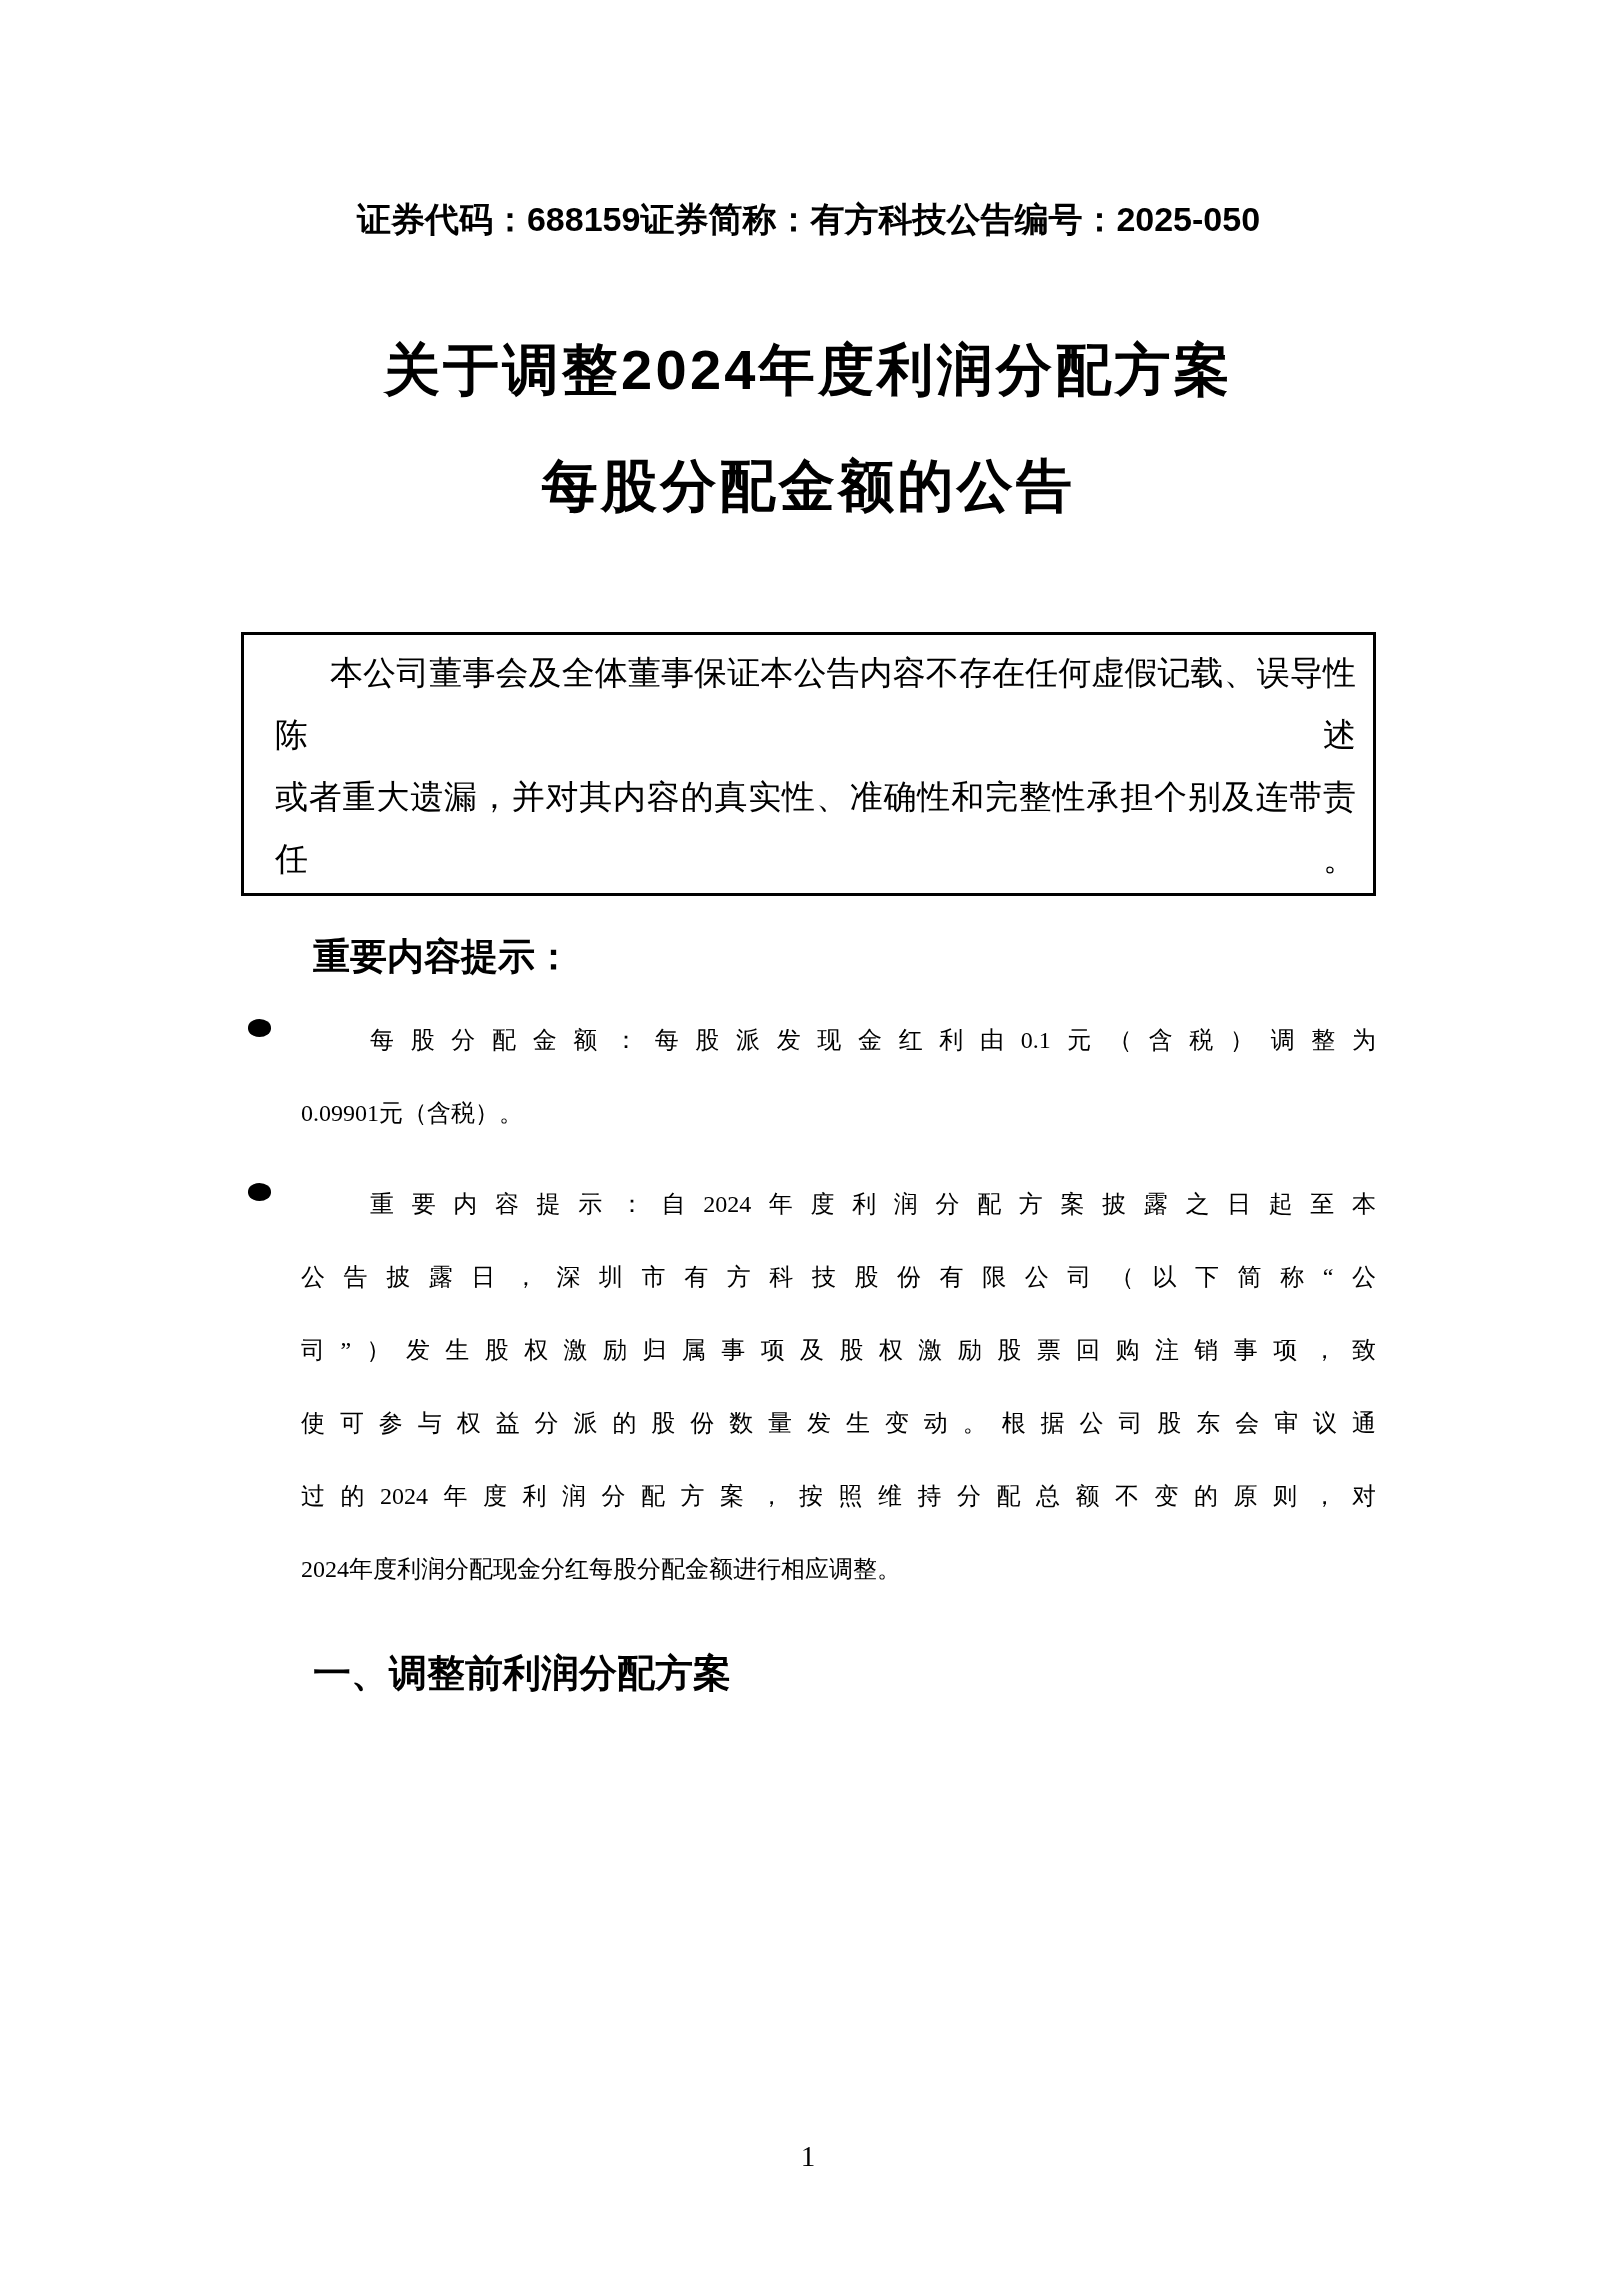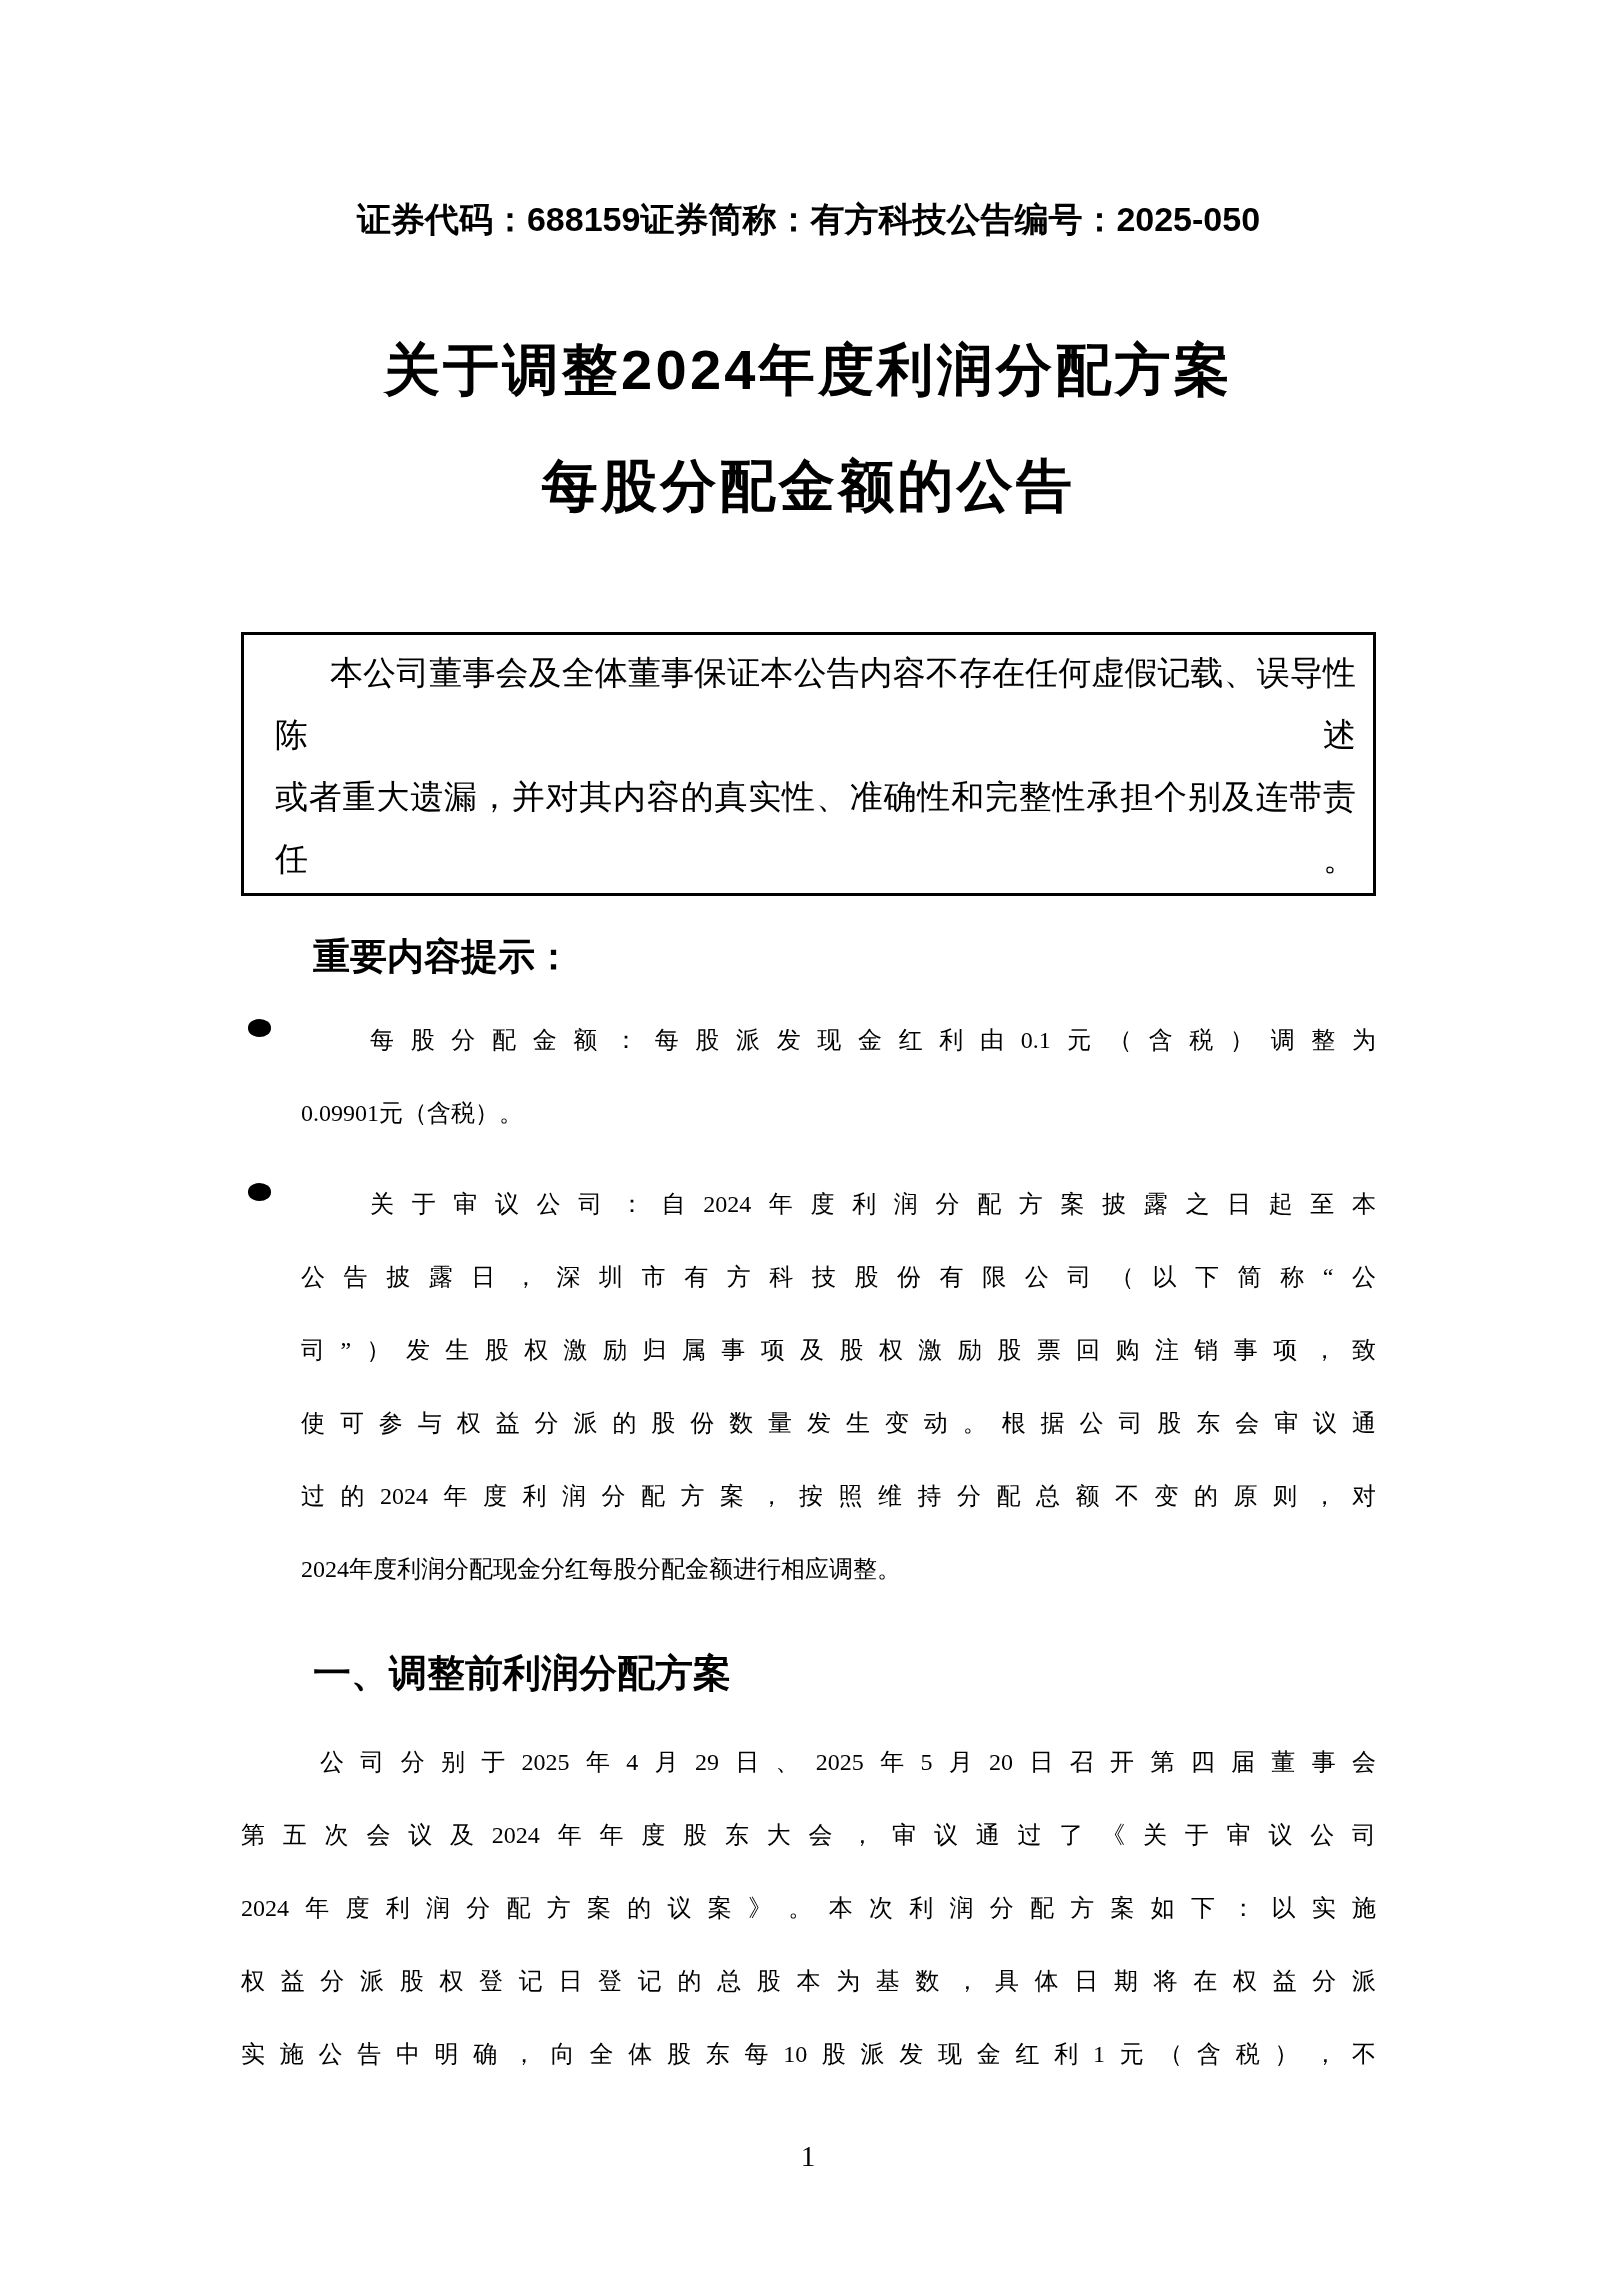--- a/index.html
+++ b/index.html
@@ -155,7 +155,7 @@
   <div class="bullet-item b2">
     <span class="dot"></span>
     <div class="bullet-text">
-      <div class="body-line first jline">关于审议公司：自2024年度利润分配方案披露之日起至本</div>
+      <div class="body-line first jline">重要内容提示：自2024年度利润分配方案披露之日起至本</div>
       <div class="body-line jline">公告披露日，深圳市有方科技股份有限公司（以下简称“公</div>
       <div class="body-line jline">司”）发生股权激励归属事项及股权激励股票回购注销事项，致</div>
       <div class="body-line jline">使可参与权益分派的股份数量发生变动。根据公司股东会审议通</div>

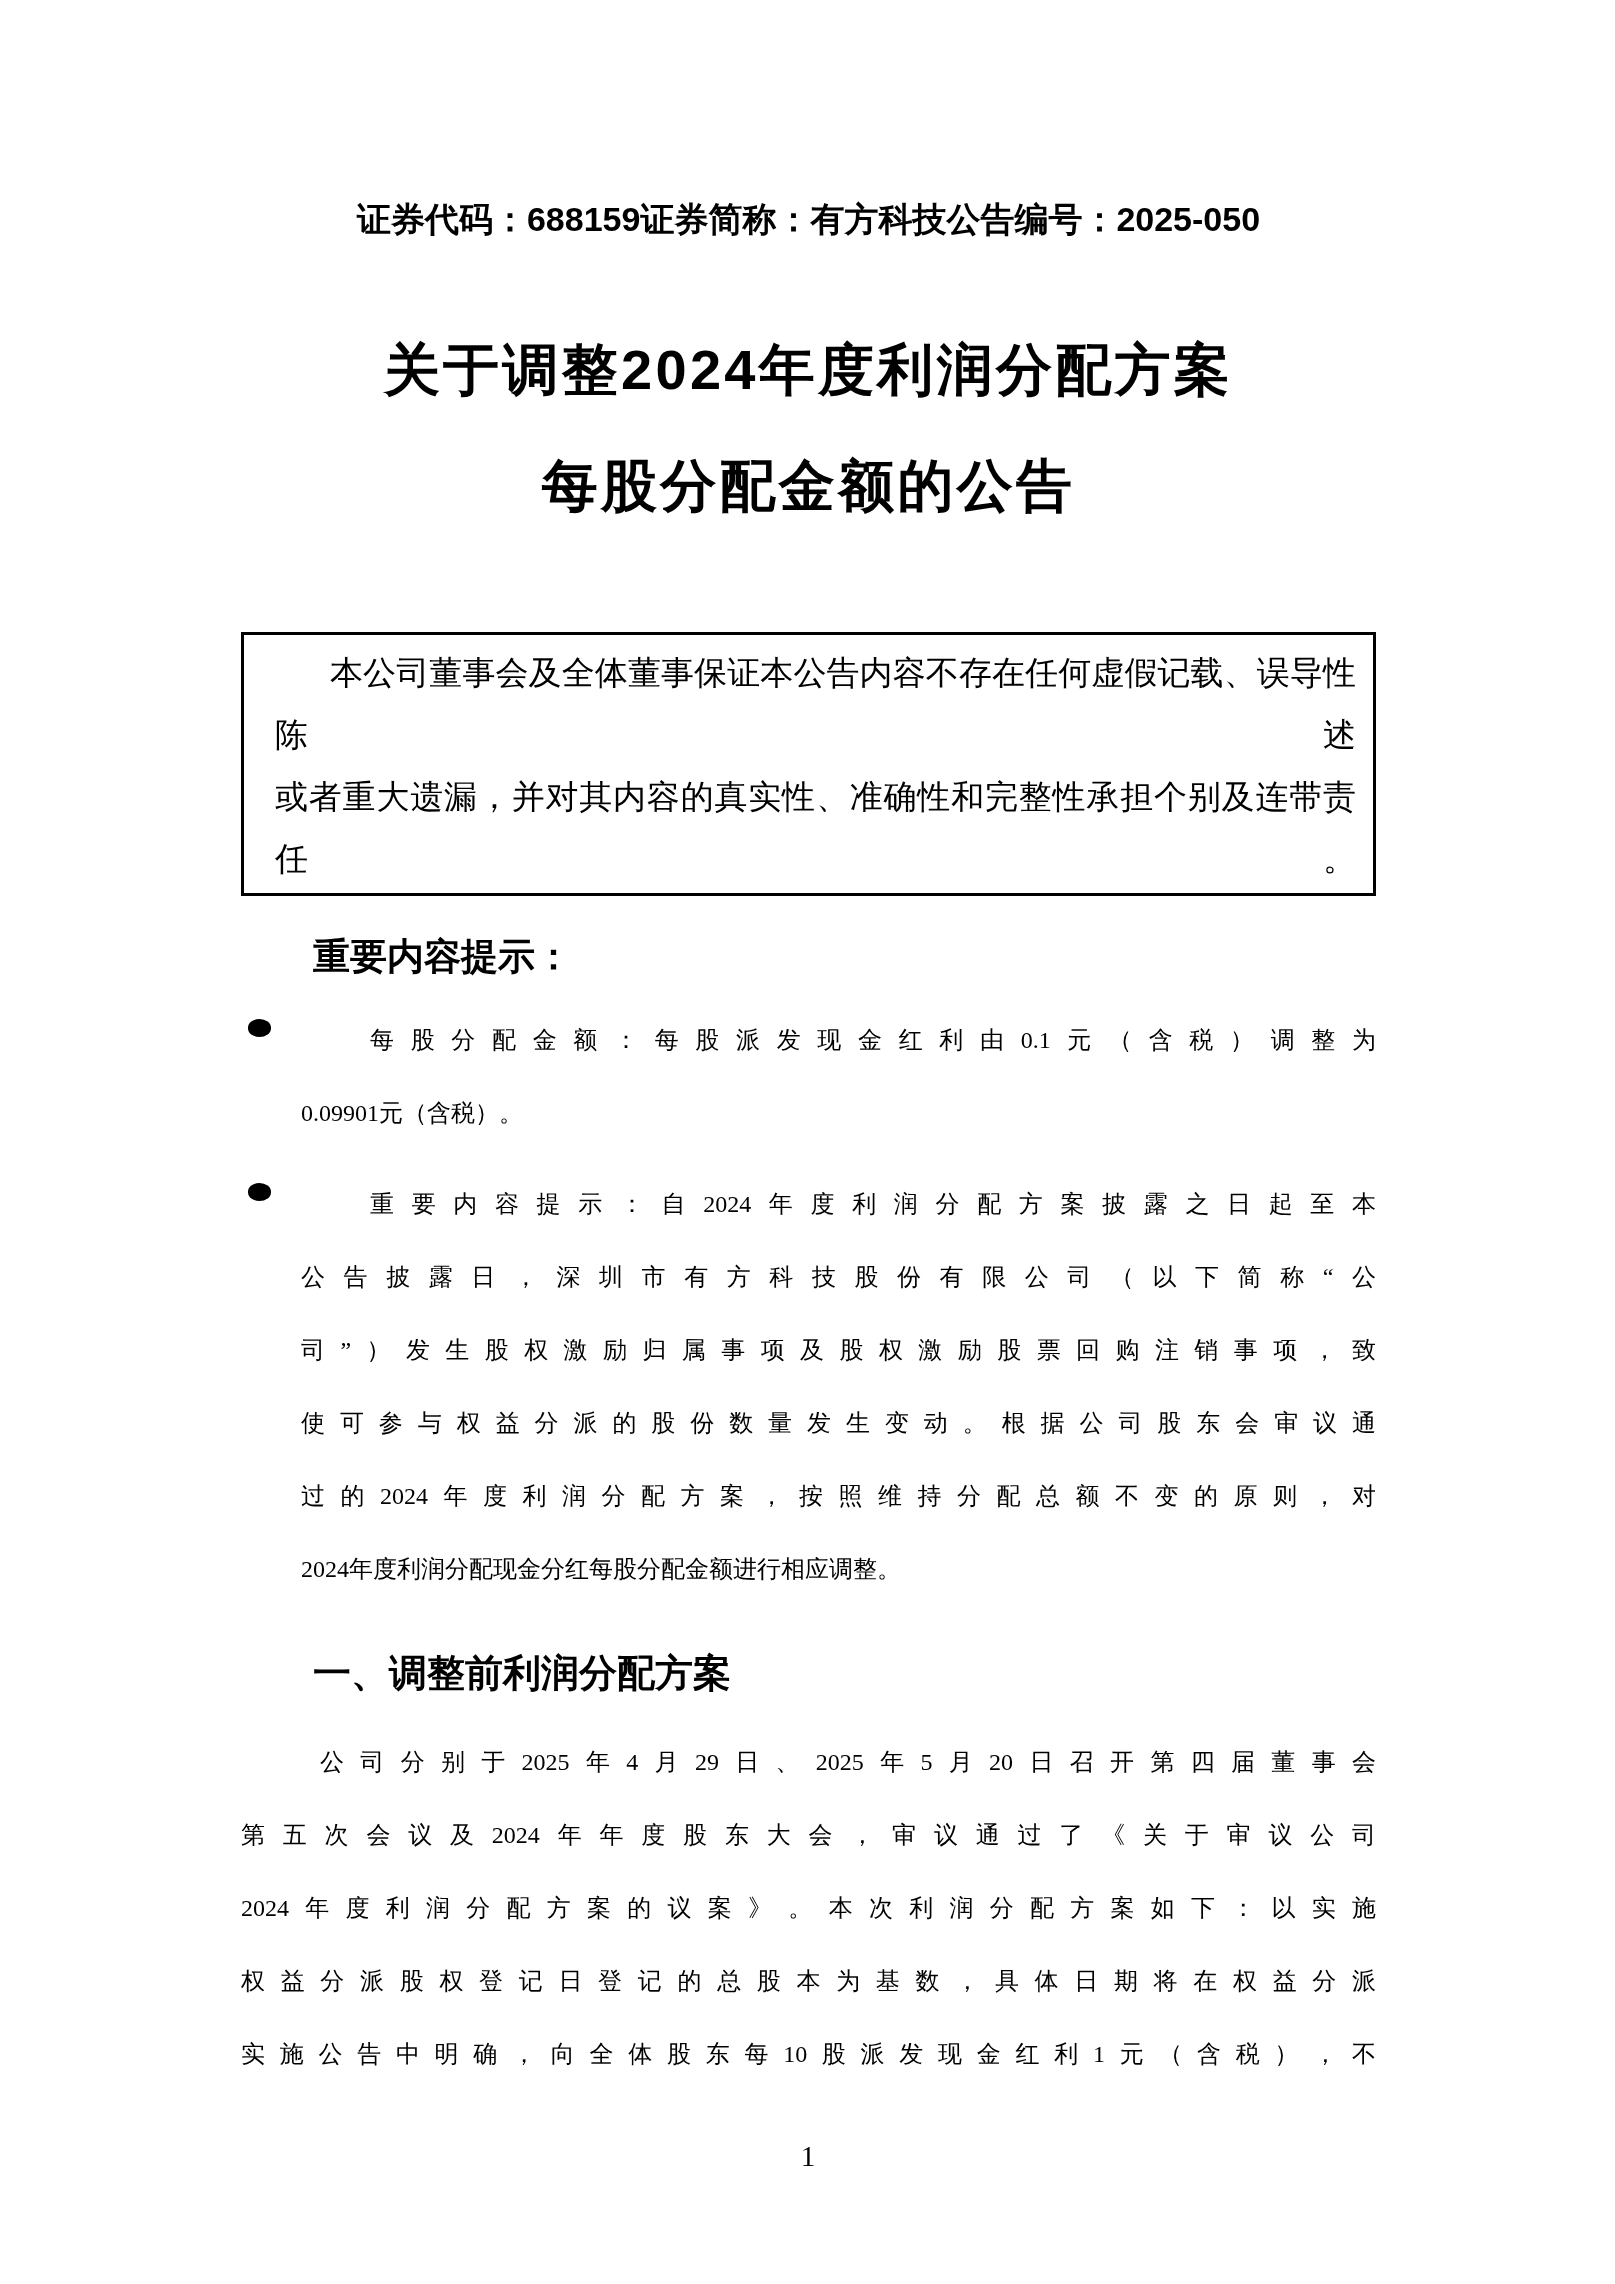--- a/index.html
+++ b/index.html
@@ -166,13 +166,6 @@
 
   <div class="sec-heading">一、调整前利润分配方案</div>
 
-  <div class="paragraph">
-    <div class="body-line first jline">公司分别于2025年4月29日、2025年5月20日召开第四届董事会</div>
-    <div class="body-line jline">第五次会议及2024年年度股东大会，审议通过了《关于审议公司</div>
-    <div class="body-line jline">2024年度利润分配方案的议案》。本次利润分配方案如下：以实施</div>
-    <div class="body-line jline">权益分派股权登记日登记的总股本为基数，具体日期将在权益分派</div>
-    <div class="body-line jline">实施公告中明确，向全体股东每10股派发现金红利1元（含税），不</div>
-  </div>
 
   <div class="page-number">1</div>
 

